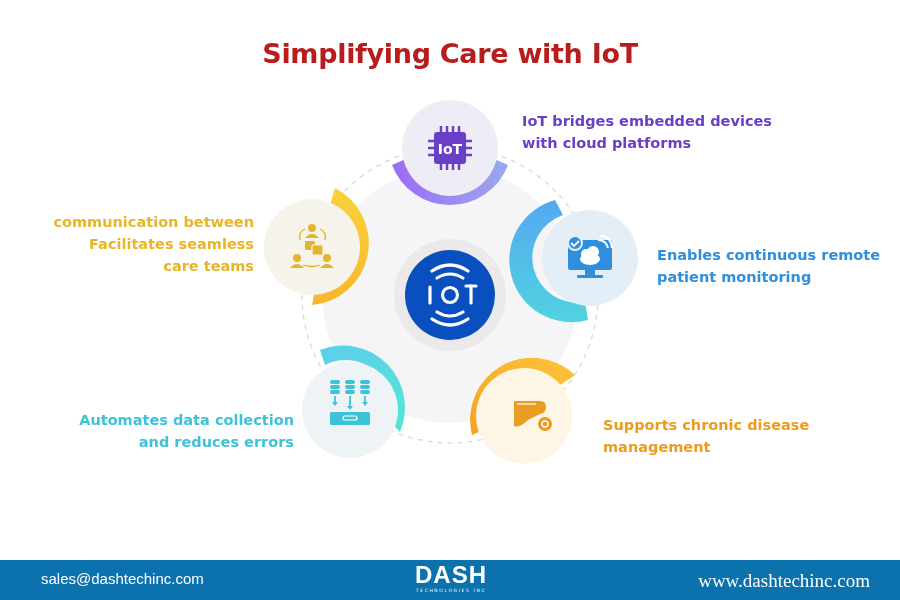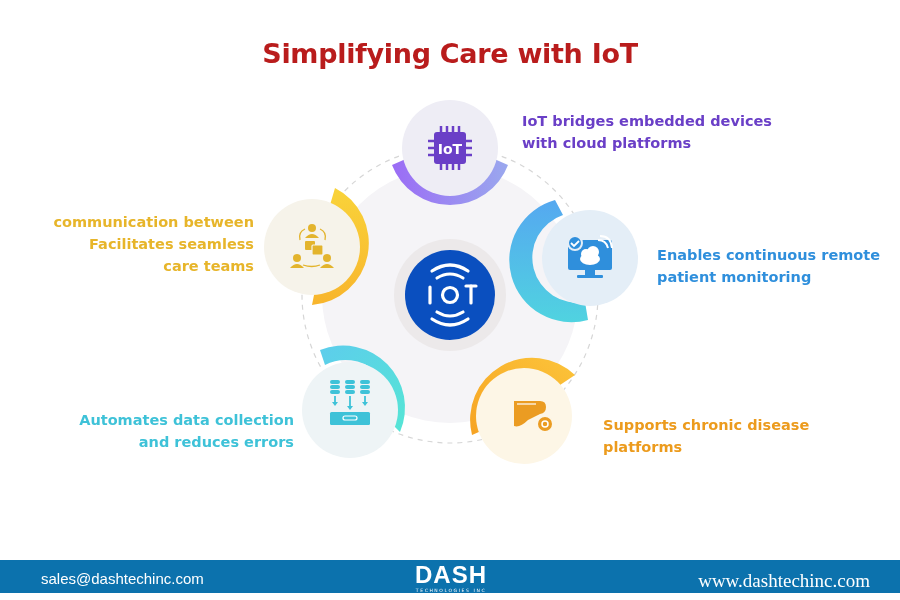--- a/index.html
+++ b/index.html
@@ -173,7 +173,7 @@
 </div>
 <div class="label" style="left:603px;top:414px;color:#ec9b1d;">
   <div>Supports chronic disease</div>
-  <div>platforms</div>
+  <div>management</div>
 </div>
 <div class="label" style="right:606px;top:409px;text-align:right;color:#3ec2d8;">
   <div>Automates data collection</div>

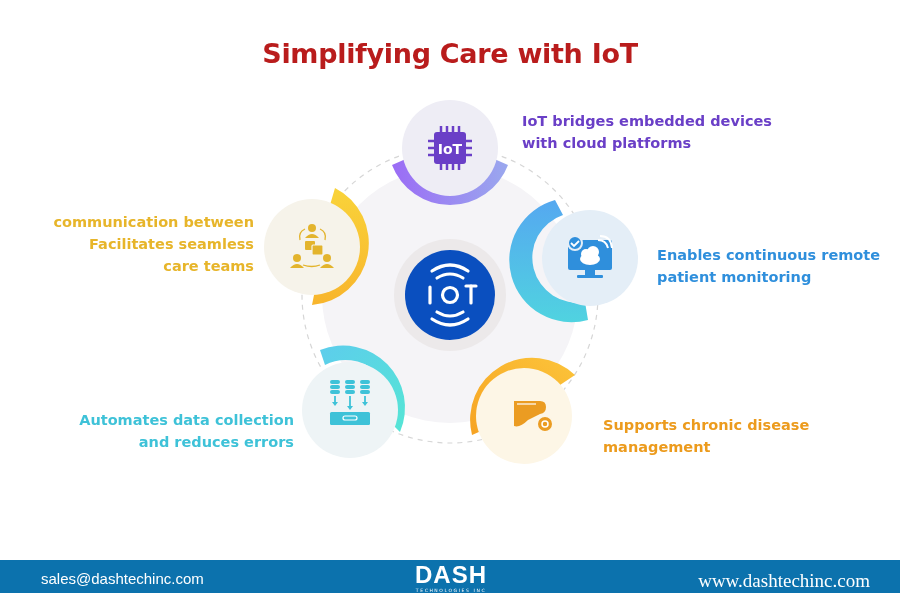--- a/index.html
+++ b/index.html
@@ -7,7 +7,7 @@
   .title{position:absolute;top:38px;left:0;width:900px;text-align:center;font-size:27px;font-weight:bold;color:#b91c1c;letter-spacing:-0.3px;}
   svg.diagram{position:absolute;left:0;top:0;}
   .label{position:absolute;font-size:14.5px;font-weight:bold;line-height:22px;}
-  .footer{position:absolute;left:0;top:560px;width:900px;height:33px;background:#0c72ad;color:#fff;}
+  .footer{position:absolute;left:0;top:560px;width:900px;height:40px;background:#0c72ad;color:#fff;}
   .footer .email{position:absolute;left:41px;top:10px;font-size:15px;font-family:"Liberation Sans",sans-serif;}
   .footer .web{position:absolute;right:30px;top:10px;font-size:19px;font-family:Liberation Serif, serif;}
   .logo{position:absolute;left:410px;top:563px;width:82px;text-align:center;}

